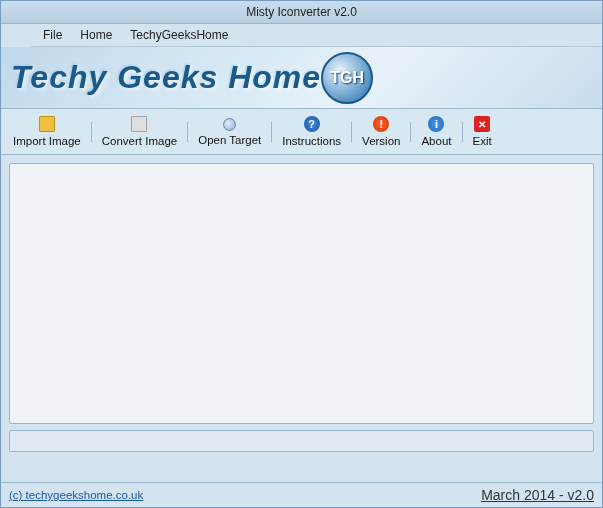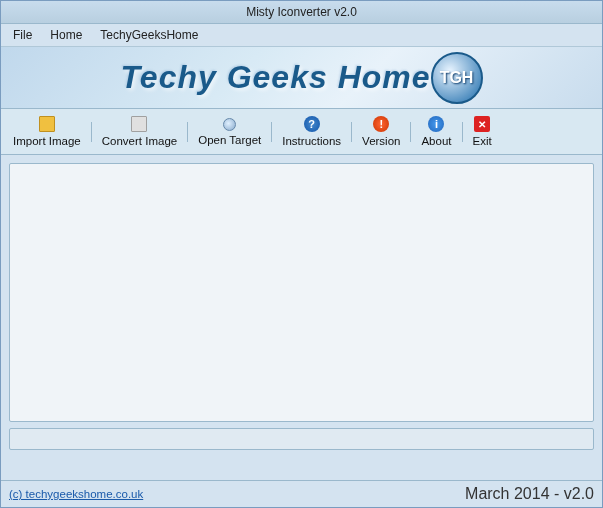--- a/index.html
+++ b/index.html
@@ -33,6 +33,7 @@
       display: flex;
       gap: 2px;
       border-bottom: 1px solid #b0c8d8;
+      margin-left: 30px;
     }
     .menu-item {
       padding: 2px 8px;

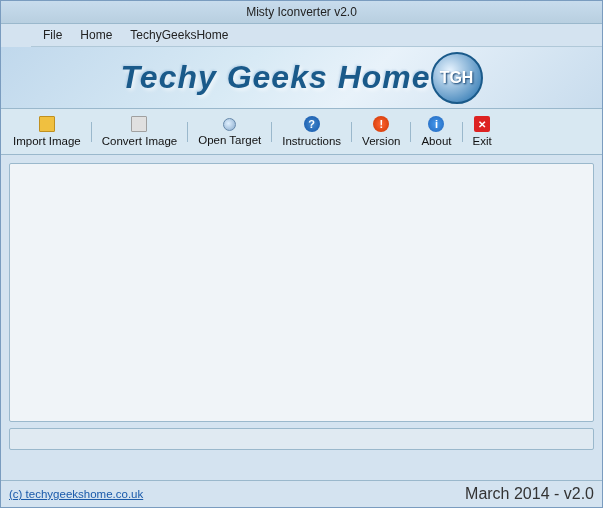--- a/index.html
+++ b/index.html
@@ -46,7 +46,7 @@
       height: 62px;
       display: flex;
       align-items: center;
-      justify-content: center;
+      justify-content: flex-start;
       padding: 0 10px;
       border-bottom: 1px solid #9ab8cc;
       position: relative;

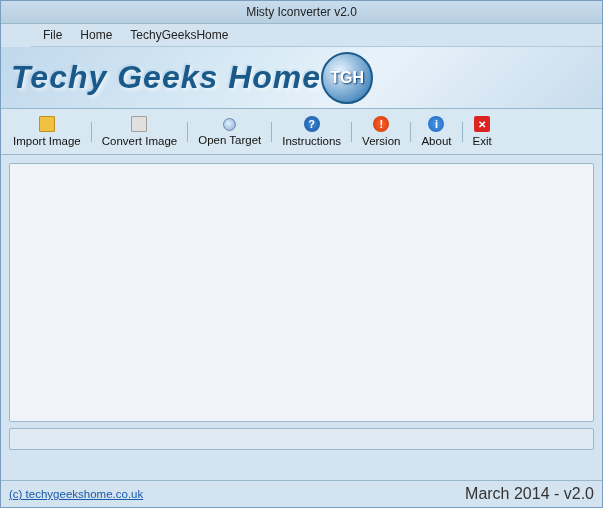--- a/index.html
+++ b/index.html
@@ -200,8 +200,9 @@
       cursor: pointer;
     }
     .footer-version {
-      font-size: 16px;
+      font-size: 14px;
       color: #333;
+      text-decoration: underline;
     }
   </style>
 </head>

